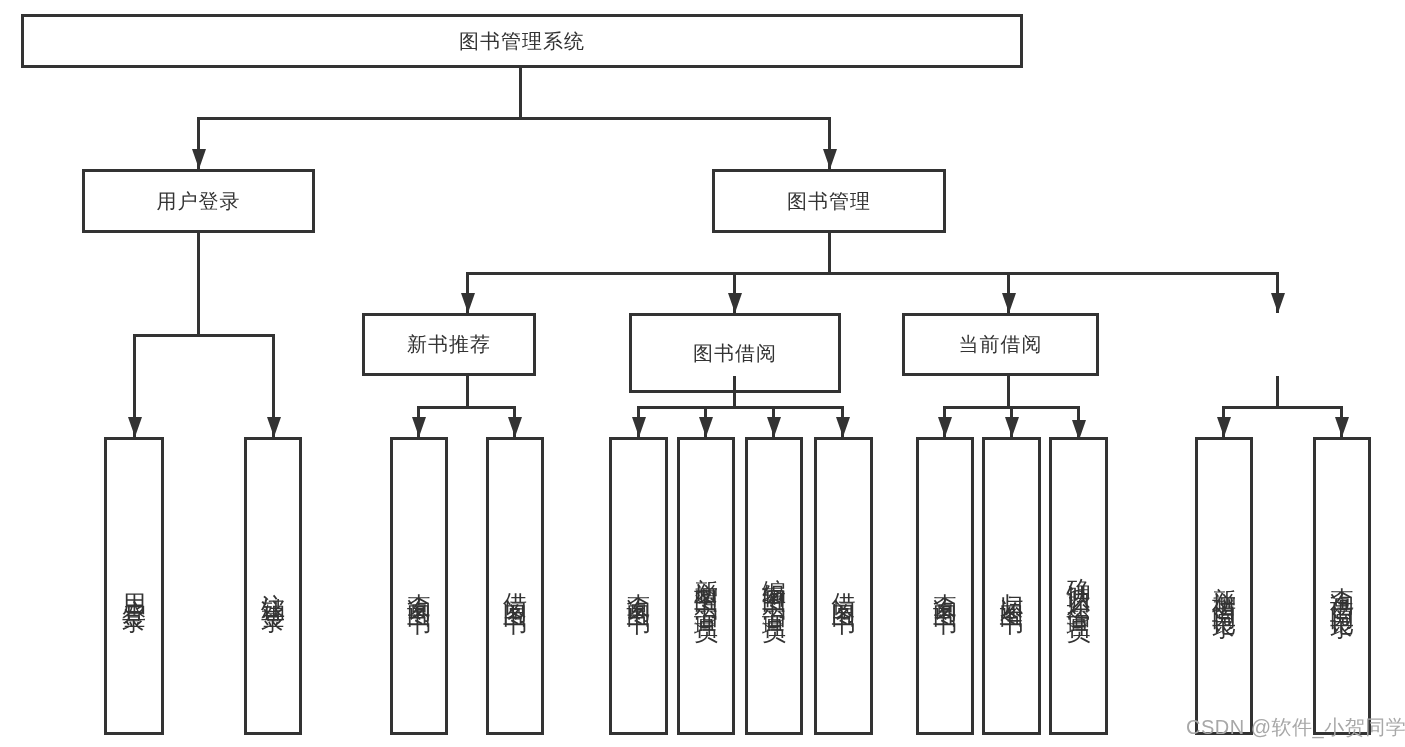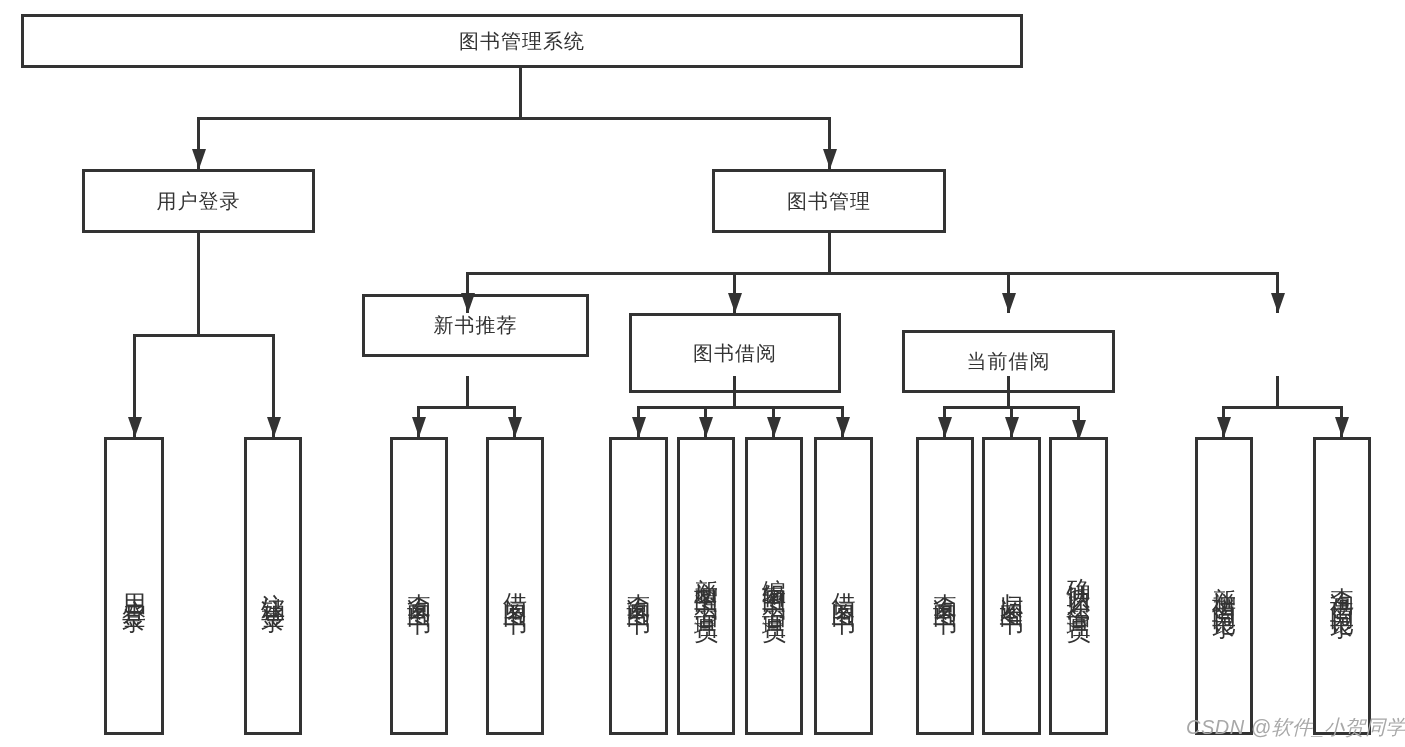--- a/index.html
+++ b/index.html
@@ -46,7 +46,7 @@
     <span class="h-label">图书管理</span>
   </div>
 
-  <div class="node" style="left:362px;top:294px;width:227px;height:63px">
+  <div class="node" style="left:362px;top:313px;width:174px;height:63px">
     <span class="h-label">新书推荐</span>
   </div>
   <div class="node" style="left:629px;top:313px;width:212px;height:80px">

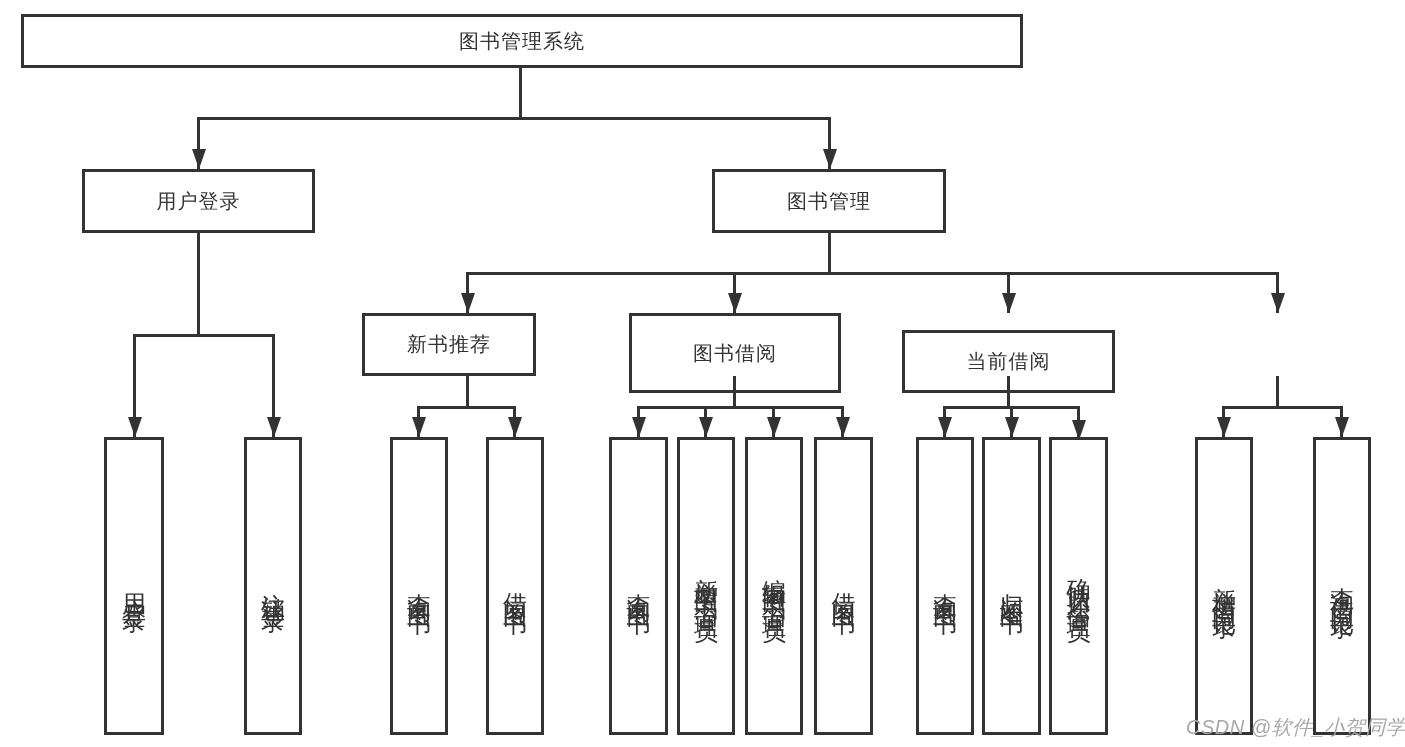--- a/index.html
+++ b/index.html
@@ -52,7 +52,7 @@
   <div class="node" style="left:629px;top:313px;width:212px;height:80px">
     <span class="h-label">图书借阅</span>
   </div>
-  <div class="node" style="left:902px;top:330px;width:213px;height:63px">
+  <div class="node" style="left:902px;top:313px;width:197px;height:63px">
     <span class="h-label">当前借阅</span>
   </div>
 

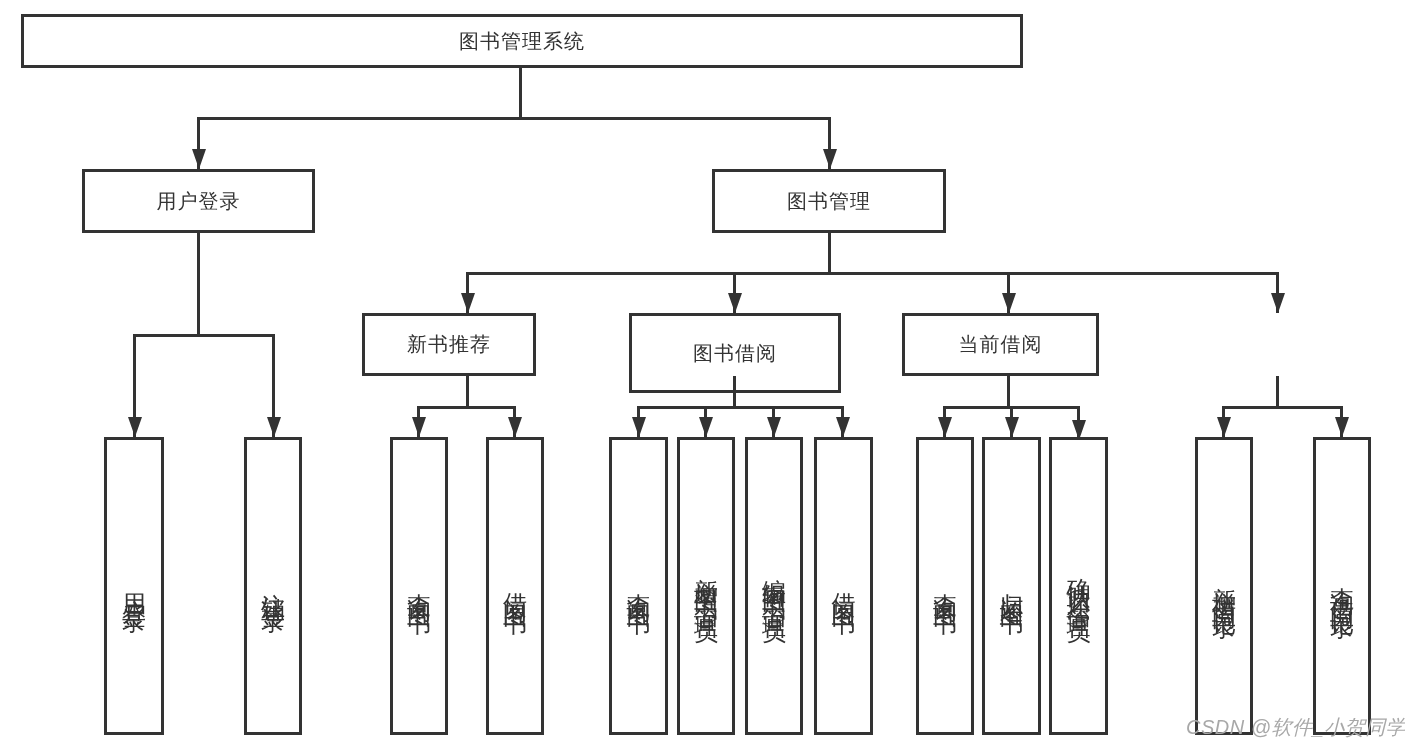--- a/index.html
+++ b/index.html
@@ -27,7 +27,7 @@
   }
   .watermark {
     position:absolute; left:1186px; top:714px; font-size:20px; color:#a8a8a8;
-    white-space:nowrap; letter-spacing:0.5px; z-index:5;font-style:italic;
+    white-space:nowrap; letter-spacing:0.5px; z-index:5;
   }
 </style>
 </head>

